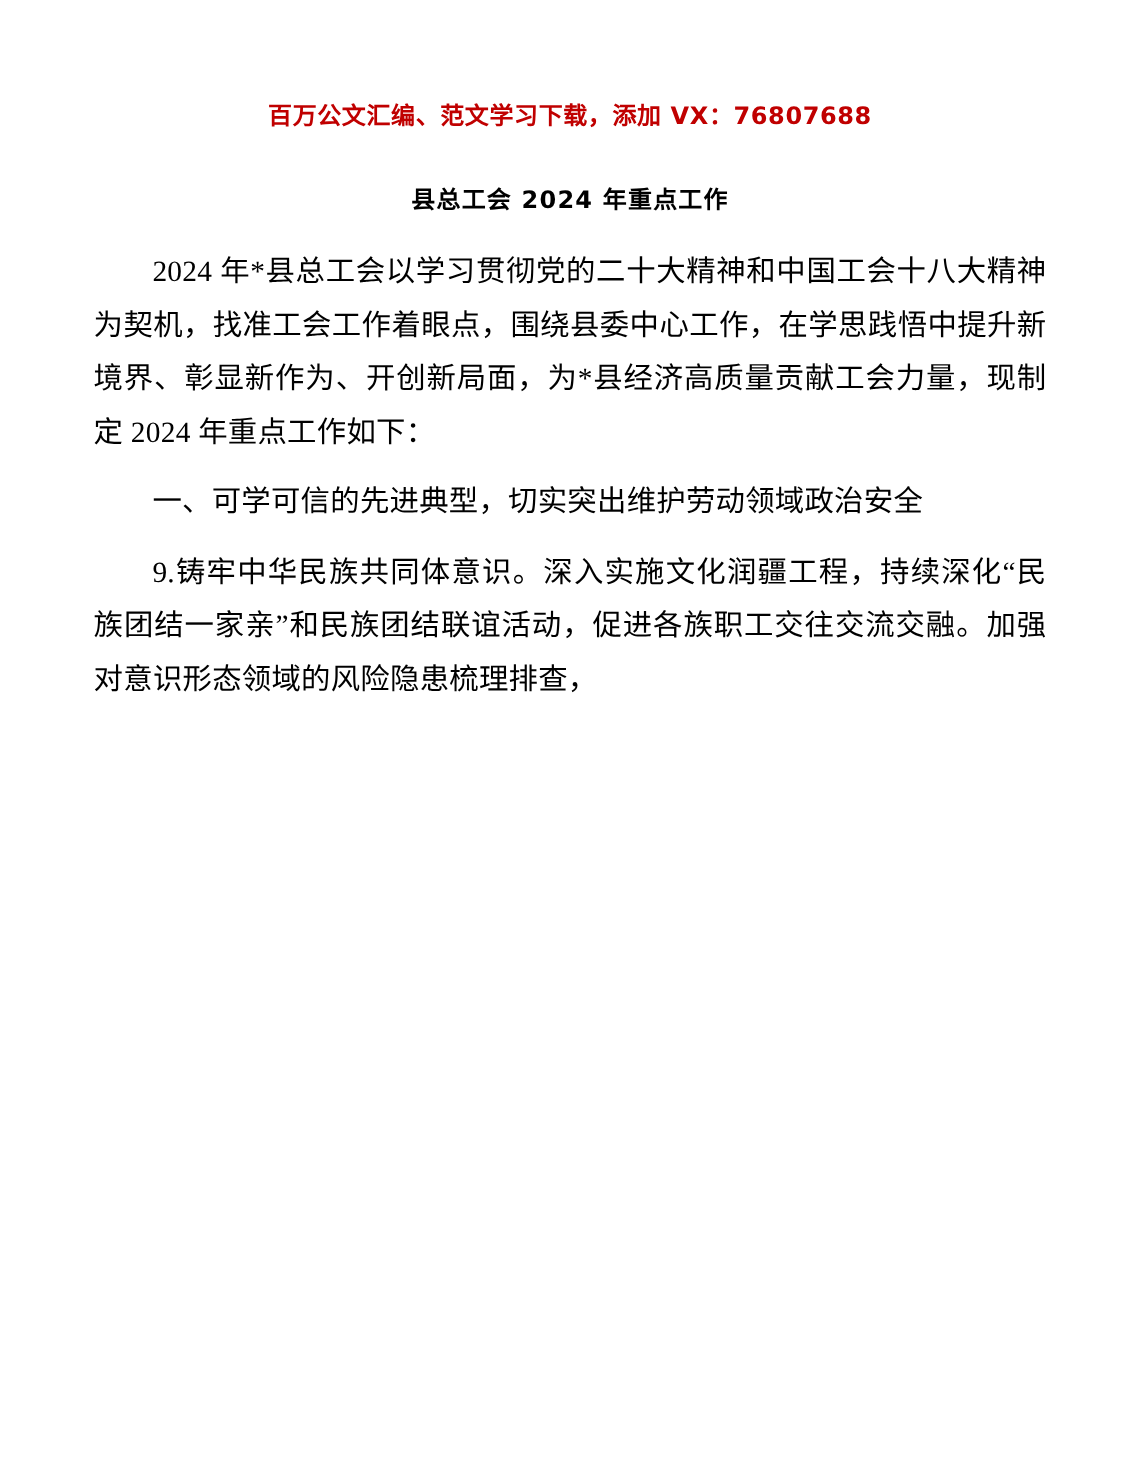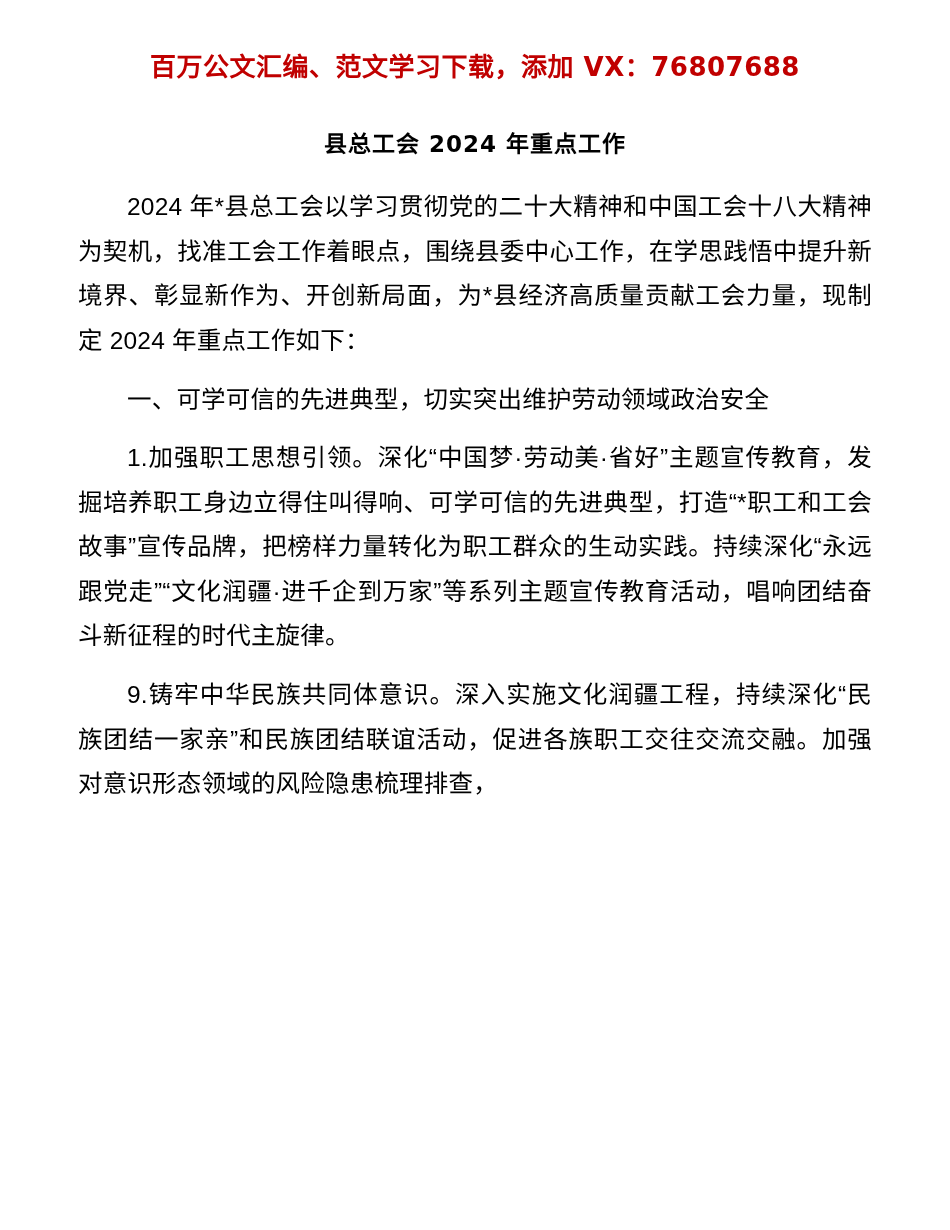--- a/index.html
+++ b/index.html
@@ -25,10 +25,10 @@
   .watermark {
     text-align: center;
     color: #c00000;
-    font-size: 26px;
+    font-size: 20px;
     font-weight: bold;
     letter-spacing: 0.5px;
-    padding-top: 52px;
+    padding-top: 84px;
     line-height: 1.2;
     font-family: "DejaVu Sans", "Liberation Sans", sans-serif;
   }

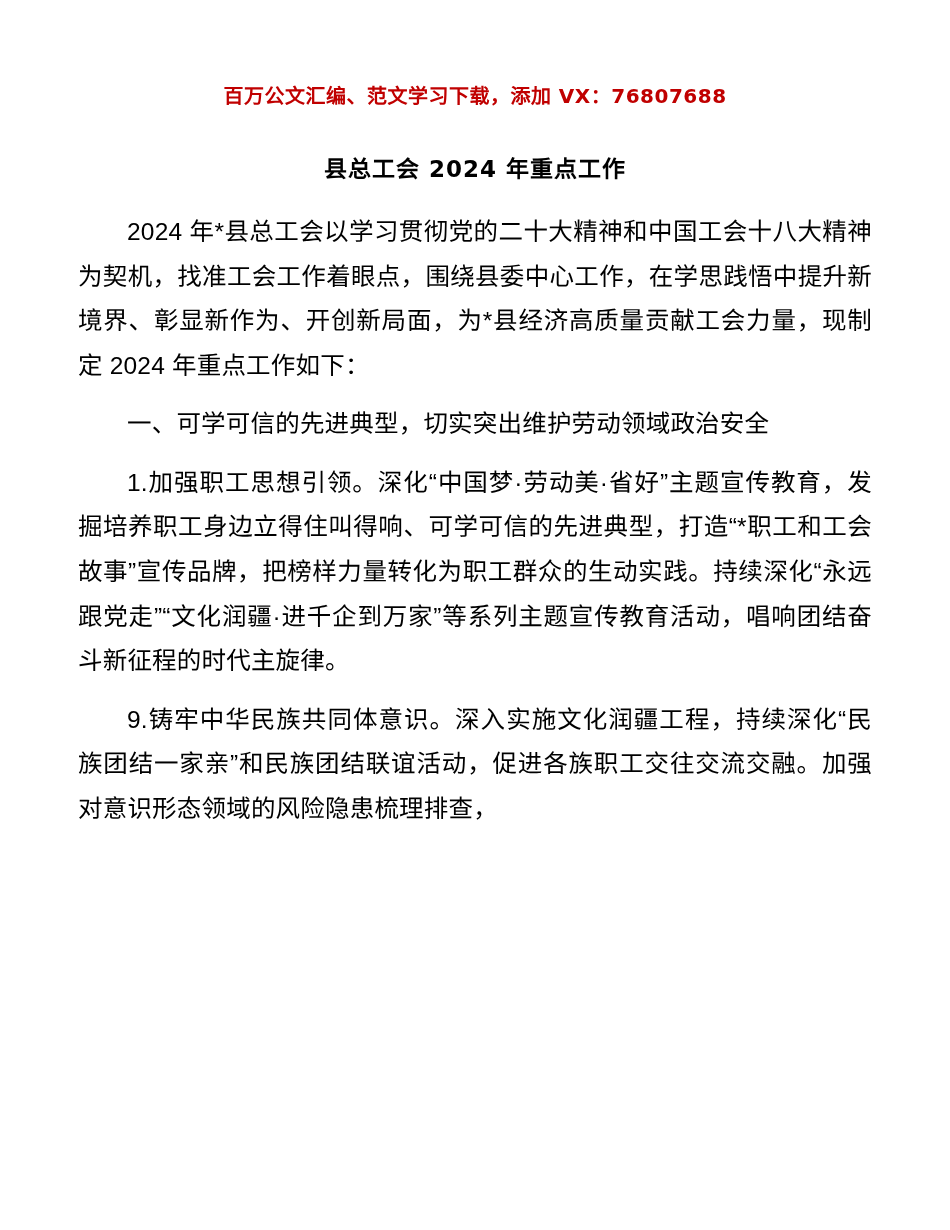--- a/index.html
+++ b/index.html
@@ -34,7 +34,7 @@
   }
   .doc-title {
     text-align: center;
-    font-size: 23px;
+    font-size: 20px;
     font-weight: bold;
     margin-top: 42px;
     letter-spacing: 1px;

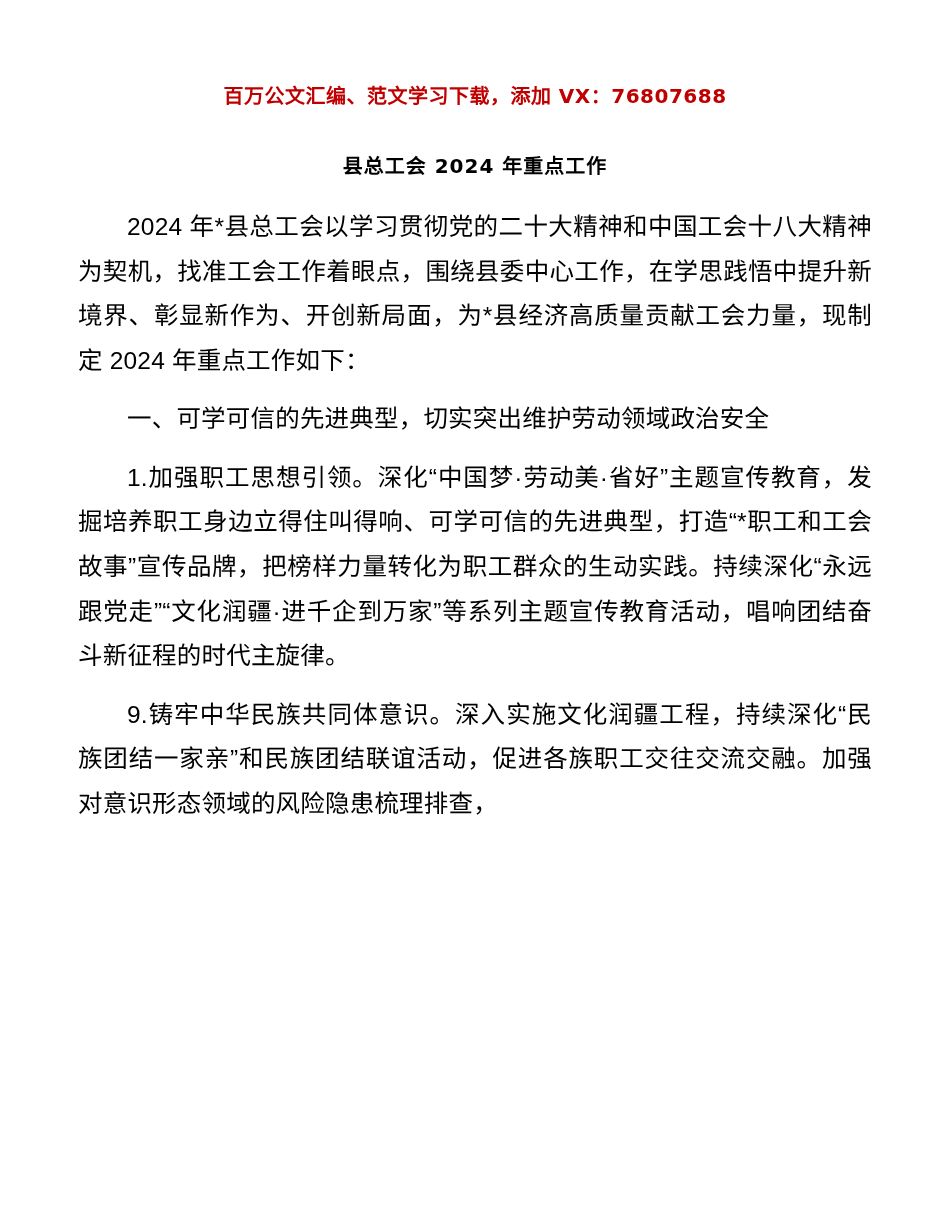--- a/index.html
+++ b/index.html
@@ -50,7 +50,7 @@
     text-justify: inter-ideograph;
     text-indent: 2em;
     margin: 0 0 14px 0;
-    font-family: Liberation Sans, sans-serif;
+    font-family: Liberation Serif, serif;
     letter-spacing: 0.2px;
   }
   .para.heading {

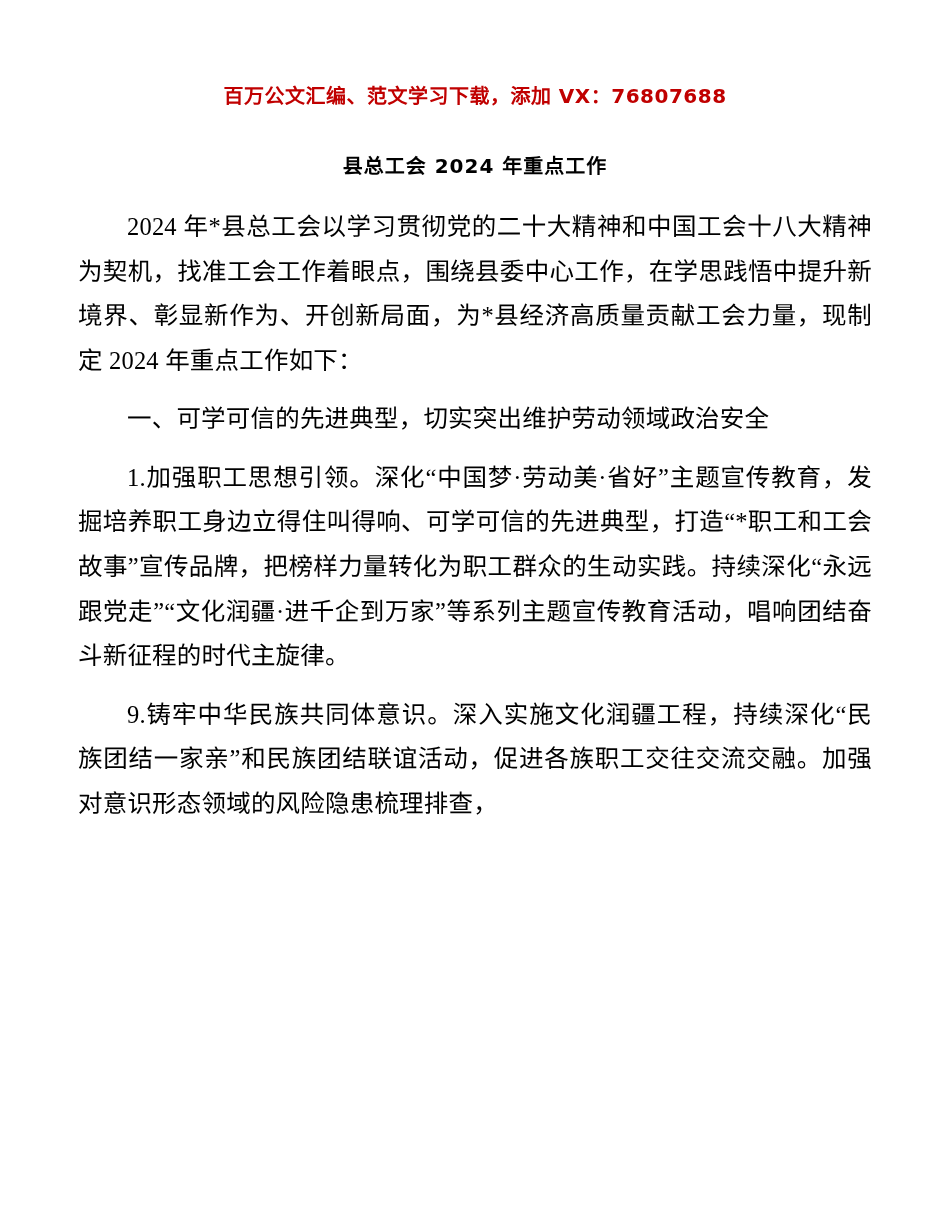--- a/index.html
+++ b/index.html
@@ -69,7 +69,6 @@
   <div class="body-text">
     <p class="para">2024 年*县总工会以学习贯彻党的二十大精神和中国工会十八大精神为契机，找准工会工作着眼点，围绕县委中心工作，在学思践悟中提升新境界、彰显新作为、开创新局面，为*县经济高质量贡献工会力量，现制定 2024 年重点工作如下：</p>
     <p class="para heading">一、可学可信的先进典型，切实突出维护劳动领域政治安全</p>
-    <p class="para">1.加强职工思想引领。深化“中国梦·劳动美·省好”主题宣传教育，发掘培养职工身边立得住叫得响、可学可信的先进典型，打造“*职工和工会故事”宣传品牌，把榜样力量转化为职工群众的生动实践。持续深化“永远跟党走”“文化润疆·进千企到万家”等系列主题宣传教育活动，唱响团结奋斗新征程的时代主旋律。</p>
     <p class="para">9.铸牢中华民族共同体意识。深入实施文化润疆工程，持续深化“民族团结一家亲”和民族团结联谊活动，促进各族职工交往交流交融。加强对意识形态领域的风险隐患梳理排查，</p>
   </div>
 

